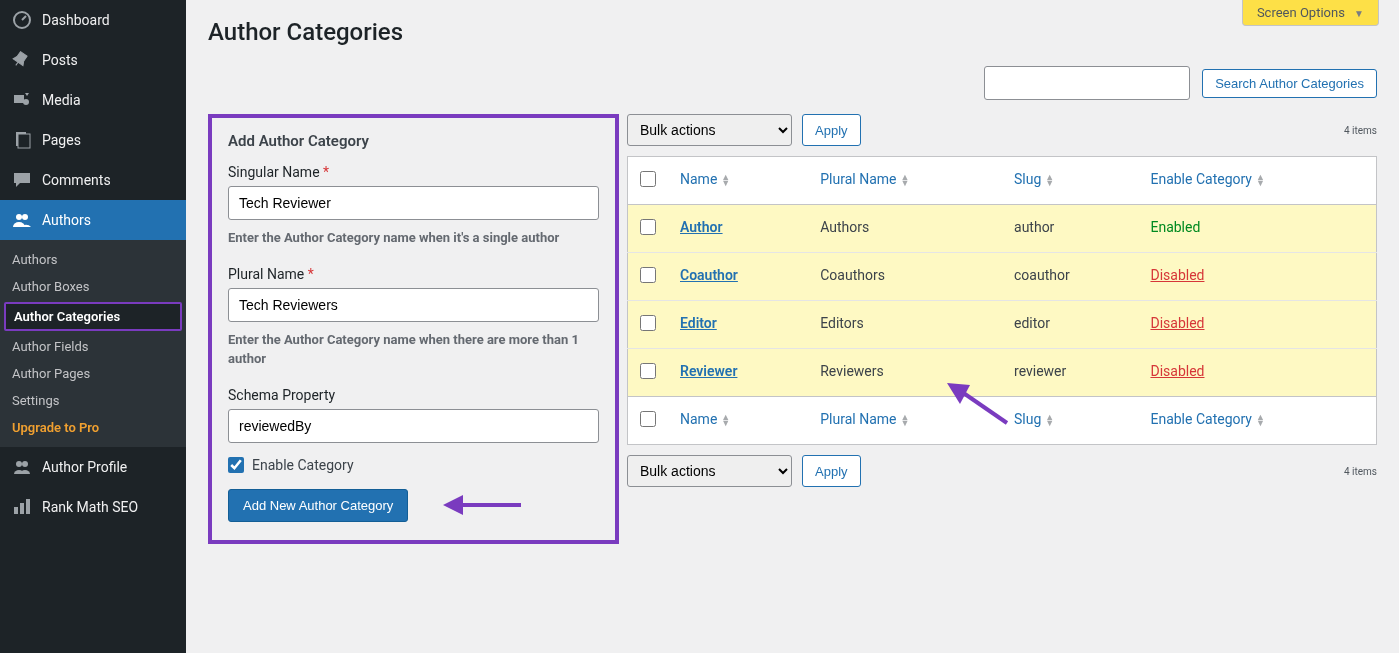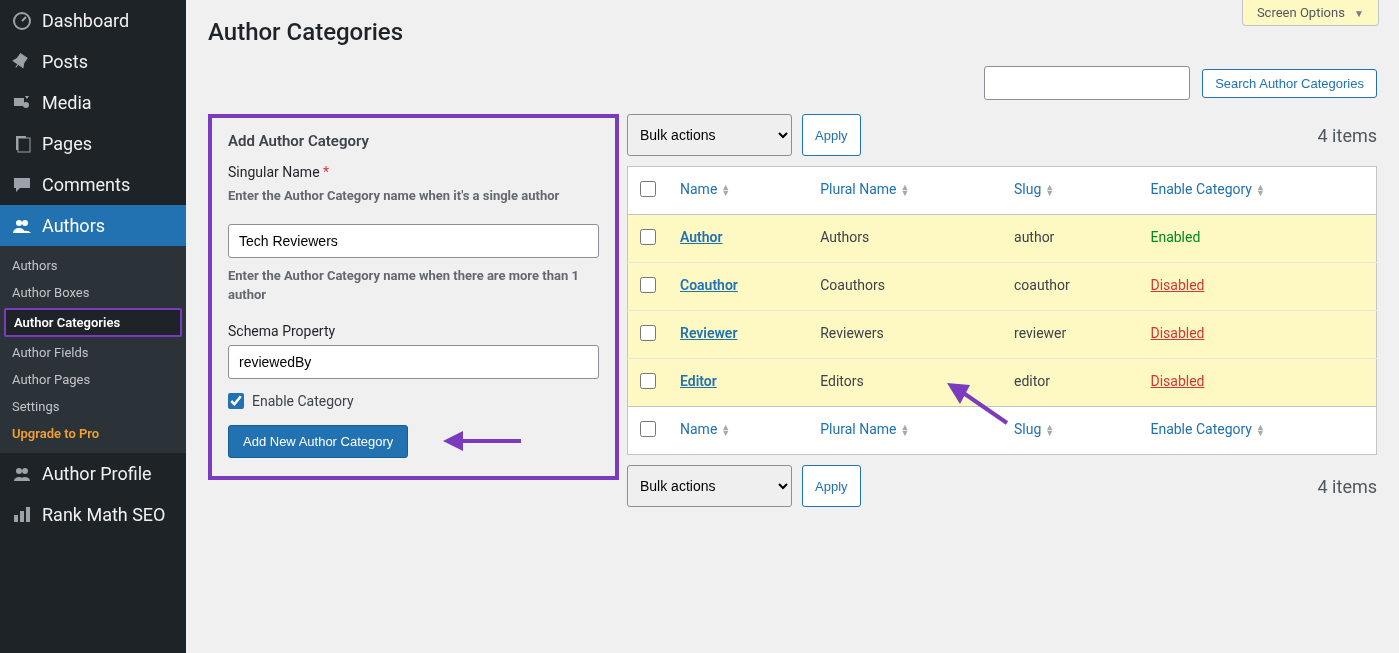--- a/index.html
+++ b/index.html
@@ -25,7 +25,7 @@
   padding: 10px 10px 10px 12px;
   color: #f0f0f1;
   cursor: pointer;
-  font-size: 18px;
+  font-size: 14px;
 }
 .menu-item .icon { width: 20px; height: 20px; margin-right: 10px; display:flex;align-items:center;justify-content:center; }
 .menu-item.active { background: #2271b1; color: #fff; position: relative; }

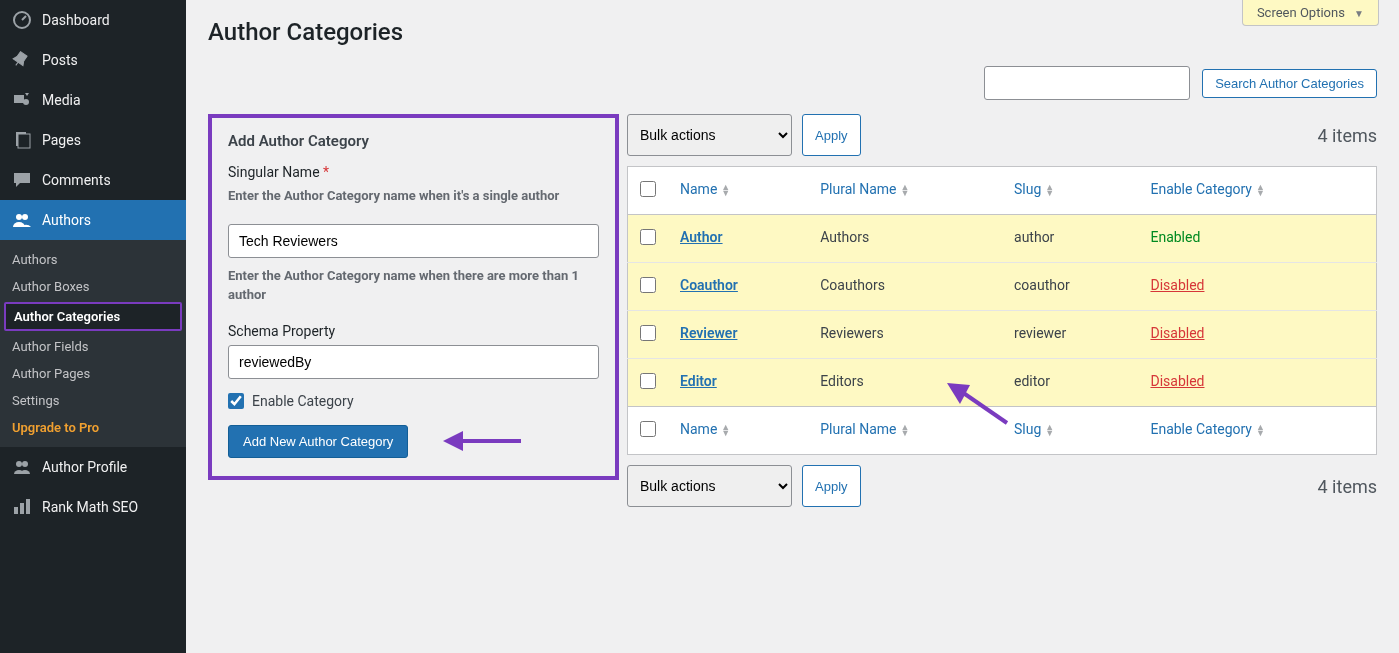--- a/index.html
+++ b/index.html
@@ -41,7 +41,7 @@
 .main { flex: 1; padding: 0 22px 22px 22px; position: relative; }
 .screen-options {
   position: absolute; top: 0; right: 20px;
-  border: 1px solid #c3c4c7; border-top:none; background: #fef9c3;
+  border: 1px solid #c3c4c7; border-top:none; background: #fde047;
   padding: 5px 14px; font-size:13px; color:#50575e; cursor:pointer;
   border-radius: 0 0 4px 4px;
 }

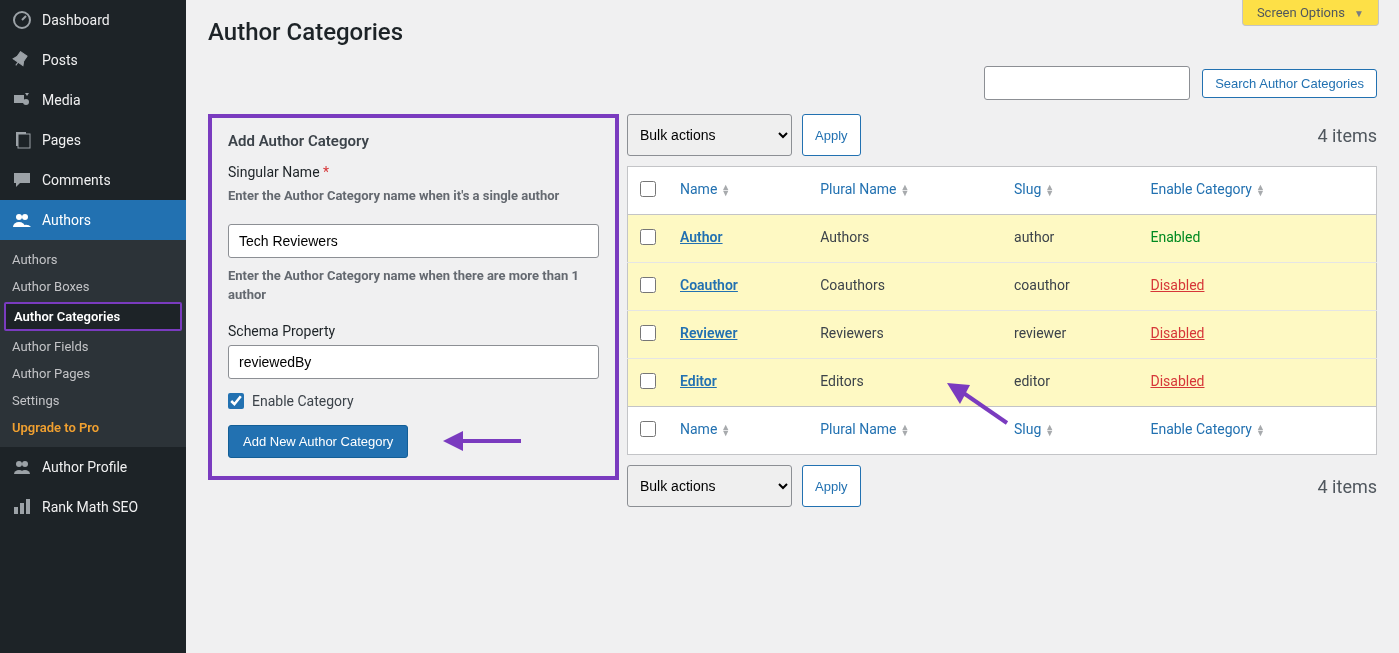--- a/index.html
+++ b/index.html
@@ -66,7 +66,7 @@
 .primary-btn { background:#2271b1; color:#fff; border:1px solid #135e96; padding:8px 14px; border-radius:3px; font-size:13px; cursor:pointer;}
 .table-area { flex:1; }
 .tablenav { display:flex; justify-content:space-between; align-items:center; margin-bottom:10px;}
-.bulk-select { height:42px; width:165px; border:1px solid #8c8f94; border-radius:3px; padding:0 8px; font-size:14px;}
+.bulk-select { height:32px; width:165px; border:1px solid #8c8f94; border-radius:3px; padding:0 8px; font-size:14px;}
 .items-count { font-size:18px; color:#50575e;}
 table.wp-table { width:100%; border:1px solid #c3c4c7; background:#fef9c3; border-collapse:collapse;}
 table.wp-table th, table.wp-table td { text-align:left; padding:14px 12px; font-size:14px; vertical-align:top;}

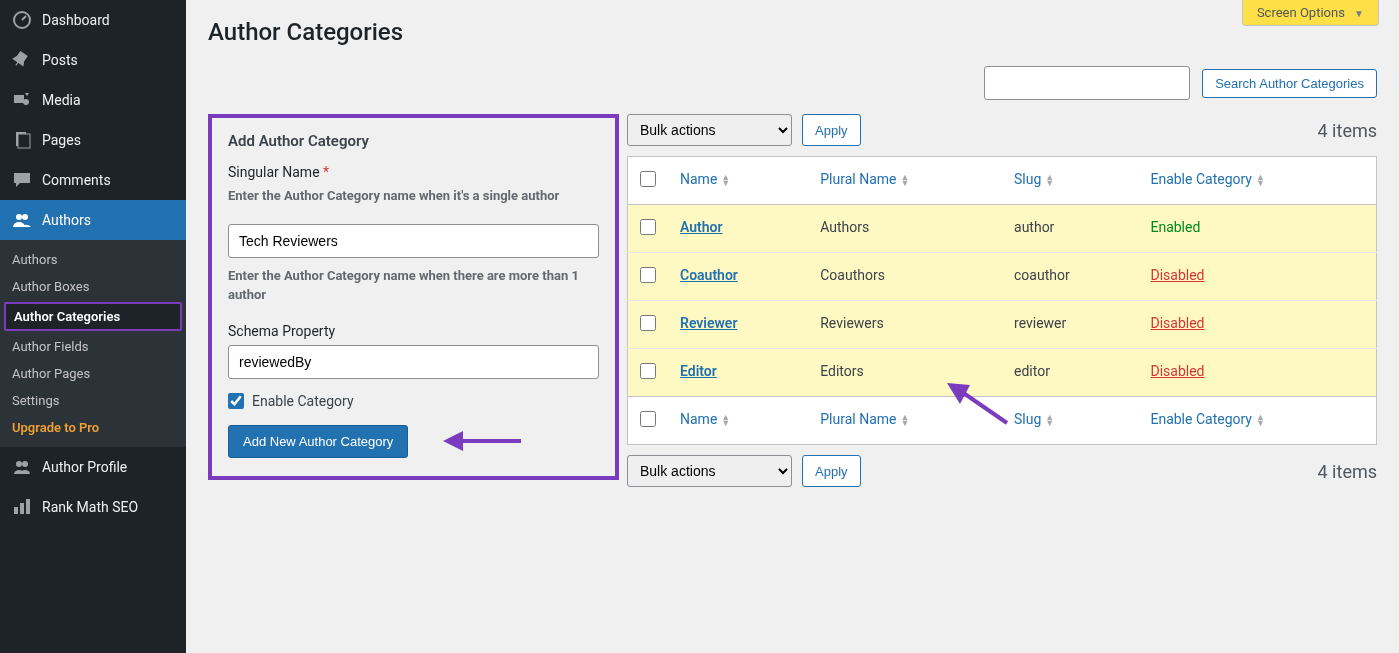--- a/index.html
+++ b/index.html
@@ -67,7 +67,7 @@
 .table-area { flex:1; }
 .tablenav { display:flex; justify-content:space-between; align-items:center; margin-bottom:10px;}
 .bulk-select { height:32px; width:165px; border:1px solid #8c8f94; border-radius:3px; padding:0 8px; font-size:14px;}
-.items-count { font-size:18px; color:#50575e;}
+.items-count { font-size:10px; color:#50575e;}
 table.wp-table { width:100%; border:1px solid #c3c4c7; background:#fef9c3; border-collapse:collapse;}
 table.wp-table th, table.wp-table td { text-align:left; padding:14px 12px; font-size:14px; vertical-align:top;}
 table.wp-table thead th, table.wp-table tfoot th { font-weight:400; color:#2271b1; border-bottom:1px solid #c3c4c7; background:#fff;}

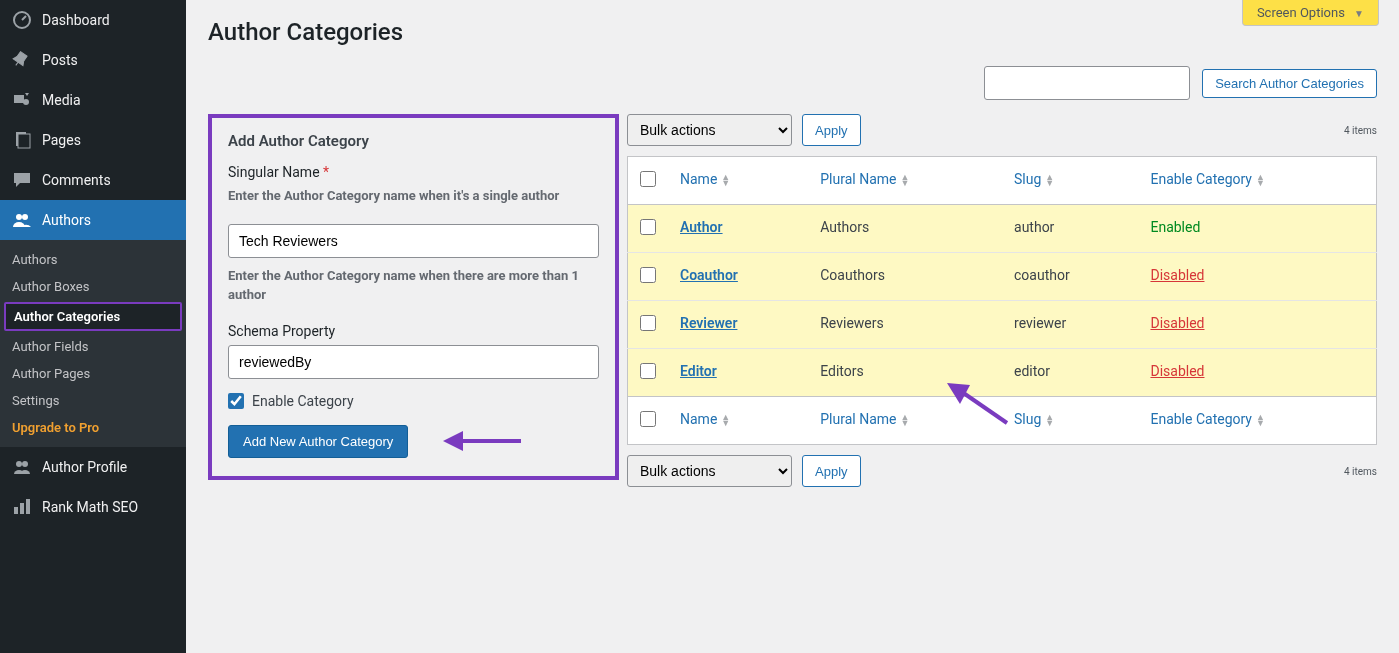--- a/index.html
+++ b/index.html
@@ -192,6 +192,7 @@
       <h2>Add Author Category</h2>
 
       <label class="field-label"><span>Singular Name</span> <span class="req">*</span></label>
+      <input class="text-input" type="text" value="Tech Reviewer" style="">
       <p class="help">Enter the Author Category name when it's a single author</p>
 
       <input class="text-input" type="text" value="Tech Reviewers" style="">

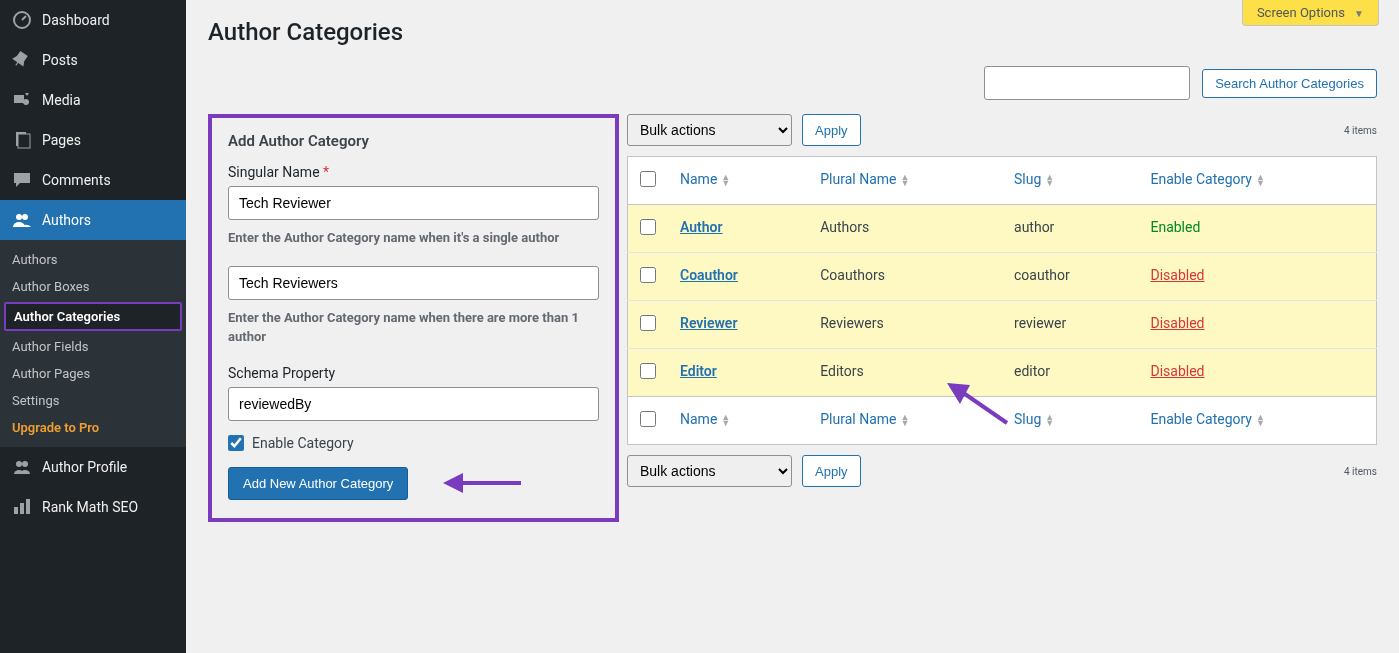--- a/index.html
+++ b/index.html
@@ -195,6 +195,7 @@
       <input class="text-input" type="text" value="Tech Reviewer" style="">
       <p class="help">Enter the Author Category name when it's a single author</p>
 
+      <label class="field-label"><span>Plural Name</span> <span class="req">*</span></label>
       <input class="text-input" type="text" value="Tech Reviewers" style="">
       <p class="help">Enter the Author Category name when there are more than 1 author</p>
 

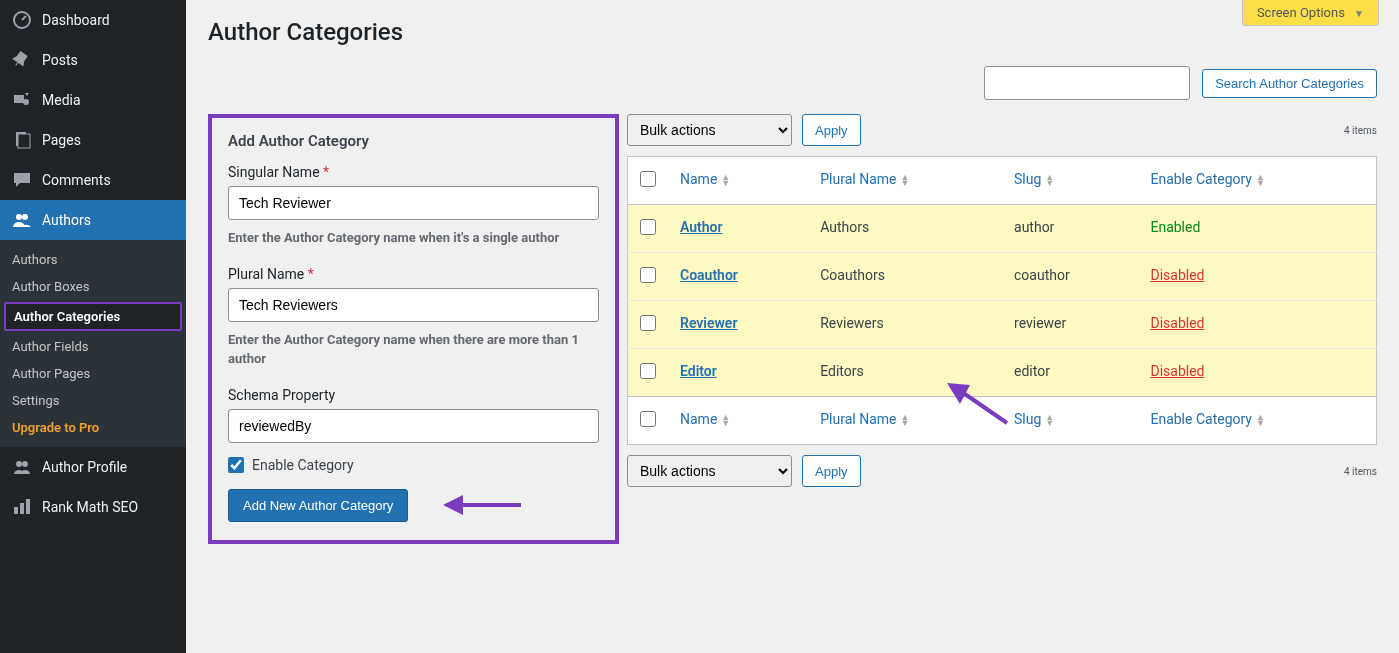--- a/index.html
+++ b/index.html
@@ -252,16 +252,16 @@
             </tr>
             <tr>
     <td><input type="checkbox" class="tbl-cb" style=""></td>
+    <td><a href="#" class="row-title">Editor</a></td>
+    <td>Editors</td>
+    <td>editor</td>
+    <td class="disabled">Disabled</td>
+            </tr>
+            <tr>
+    <td><input type="checkbox" class="tbl-cb" style=""></td>
     <td><a href="#" class="row-title">Reviewer</a></td>
     <td>Reviewers</td>
     <td>reviewer</td>
-    <td class="disabled">Disabled</td>
-            </tr>
-            <tr>
-    <td><input type="checkbox" class="tbl-cb" style=""></td>
-    <td><a href="#" class="row-title">Editor</a></td>
-    <td>Editors</td>
-    <td>editor</td>
     <td class="disabled">Disabled</td>
             </tr>
           </tbody>

